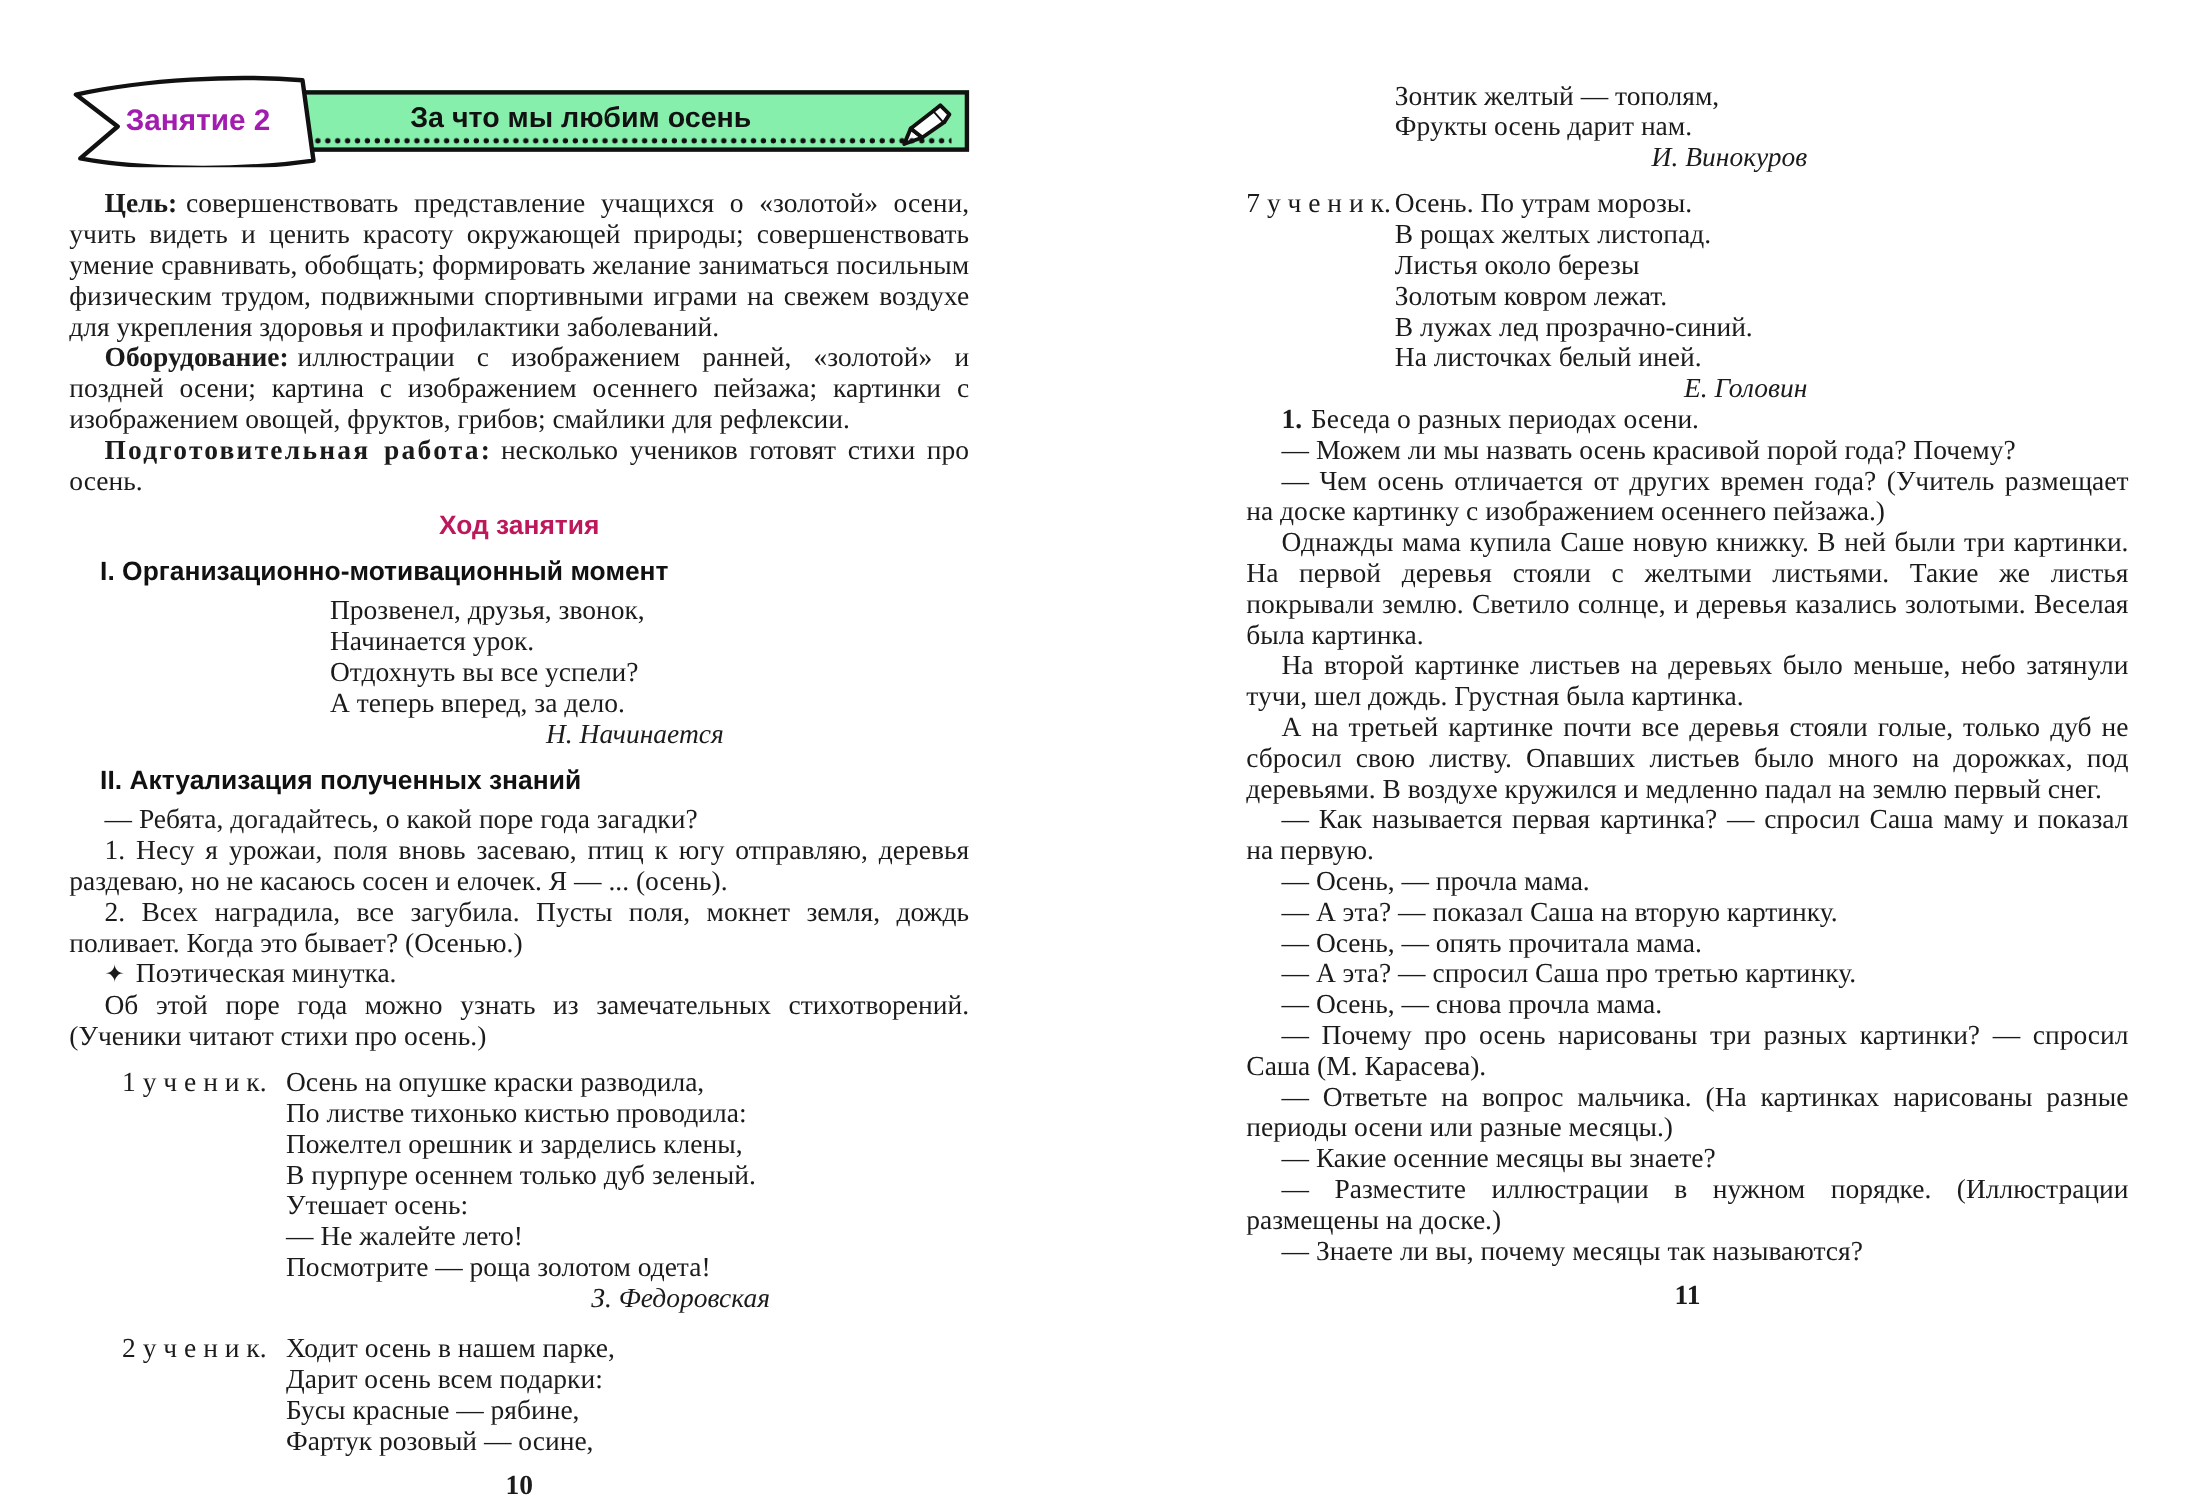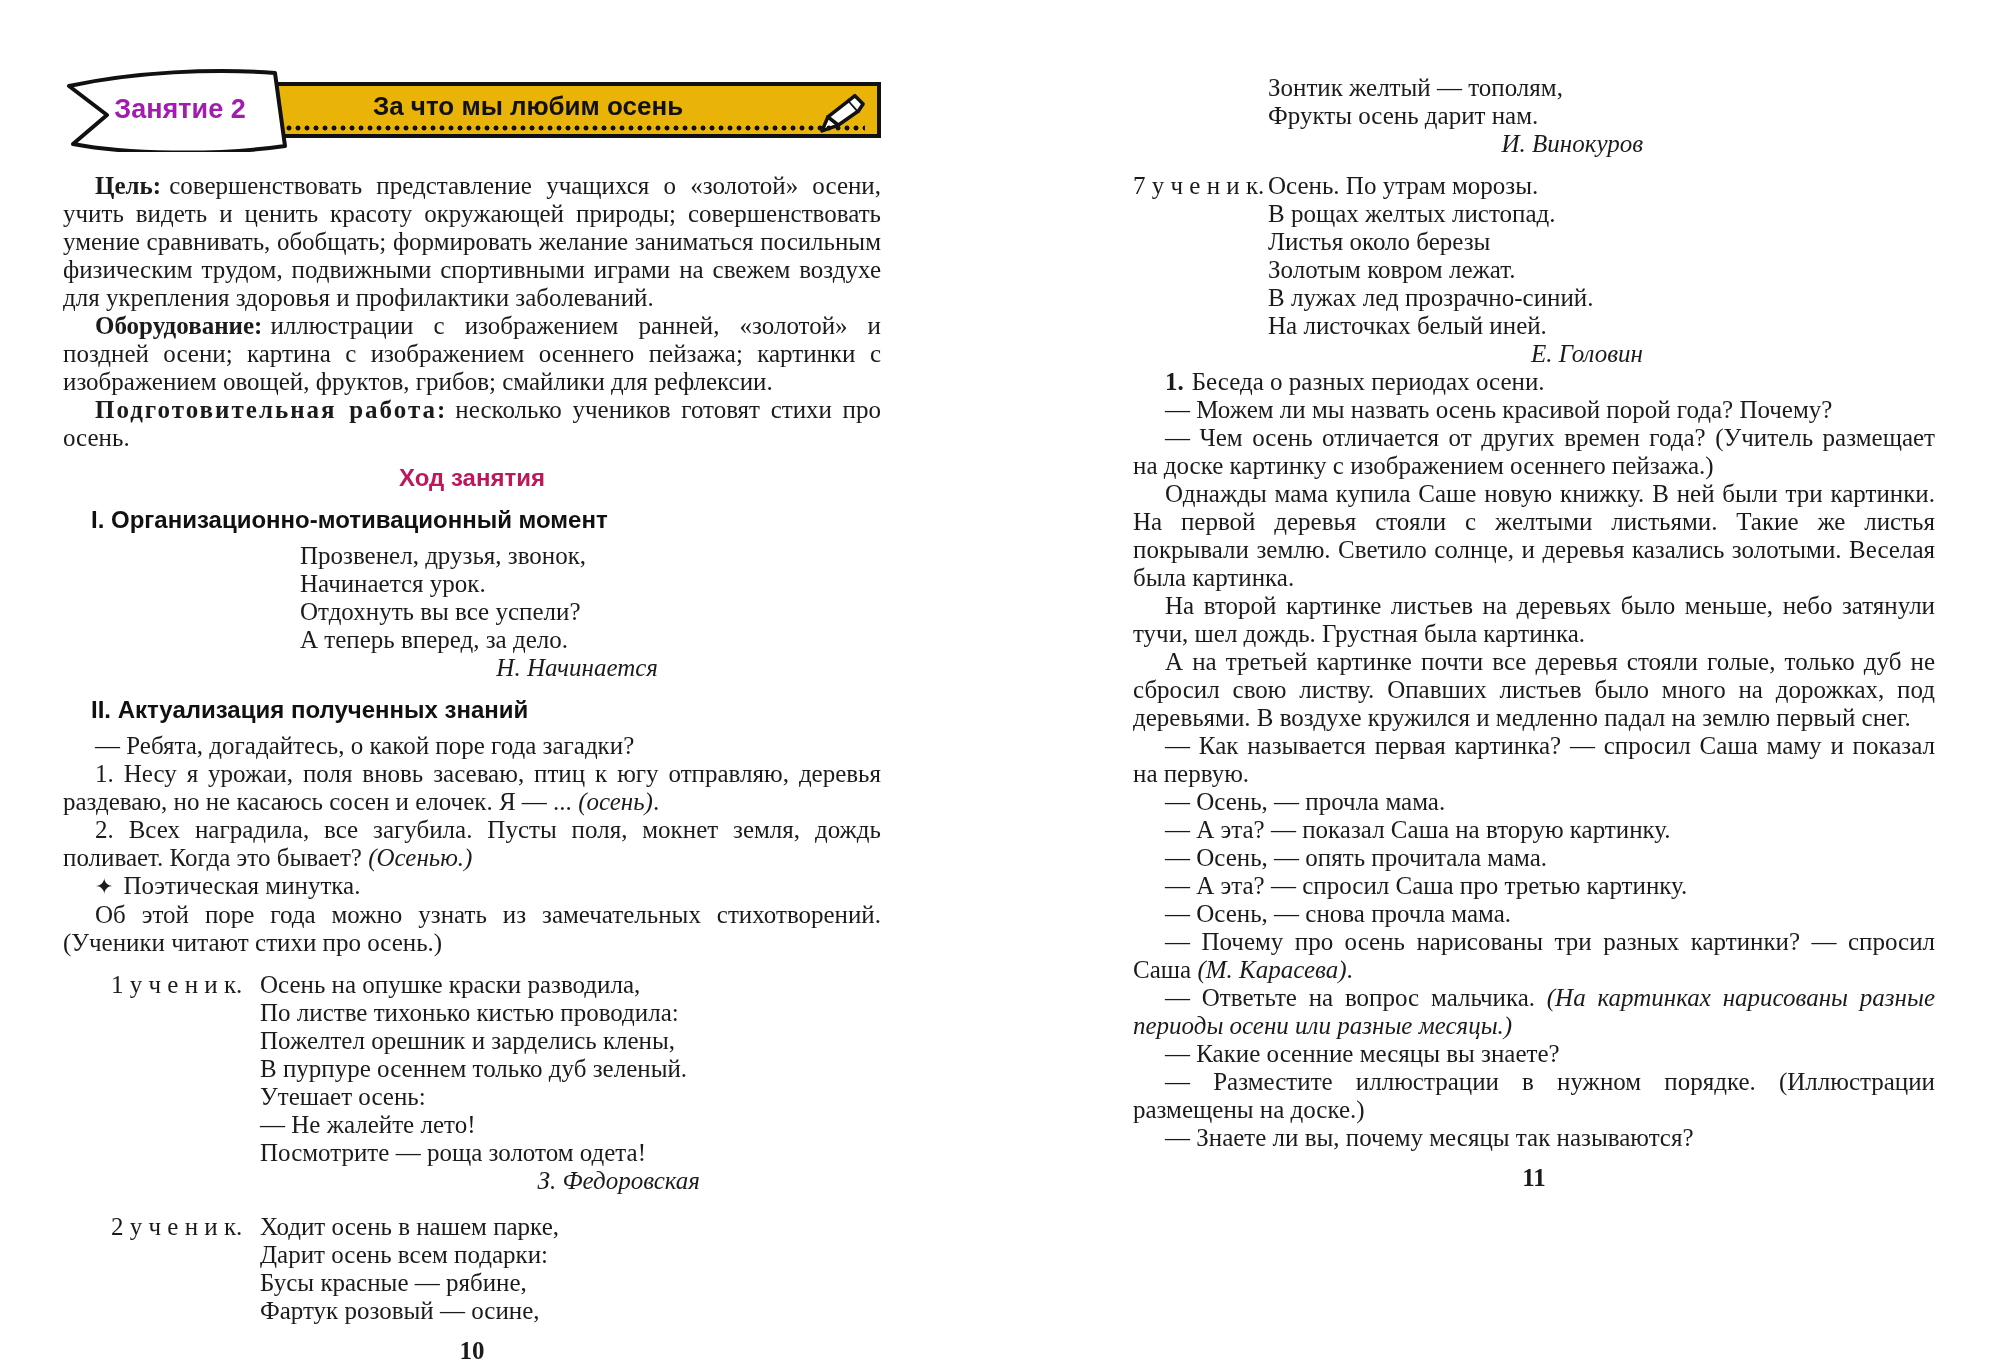--- a/index.html
+++ b/index.html
@@ -22,7 +22,7 @@
   }
   .title-box{
     position:absolute;left:182px;top:20px;right:0;height:56px;
-    border:4px solid #111;background:#eab308;box-sizing:border-box;
+    border:4px solid #111;background:#86efac;box-sizing:border-box;
   }
   .title-text{
     display:block;text-align:center;margin-top:5px;padding-right:70px;

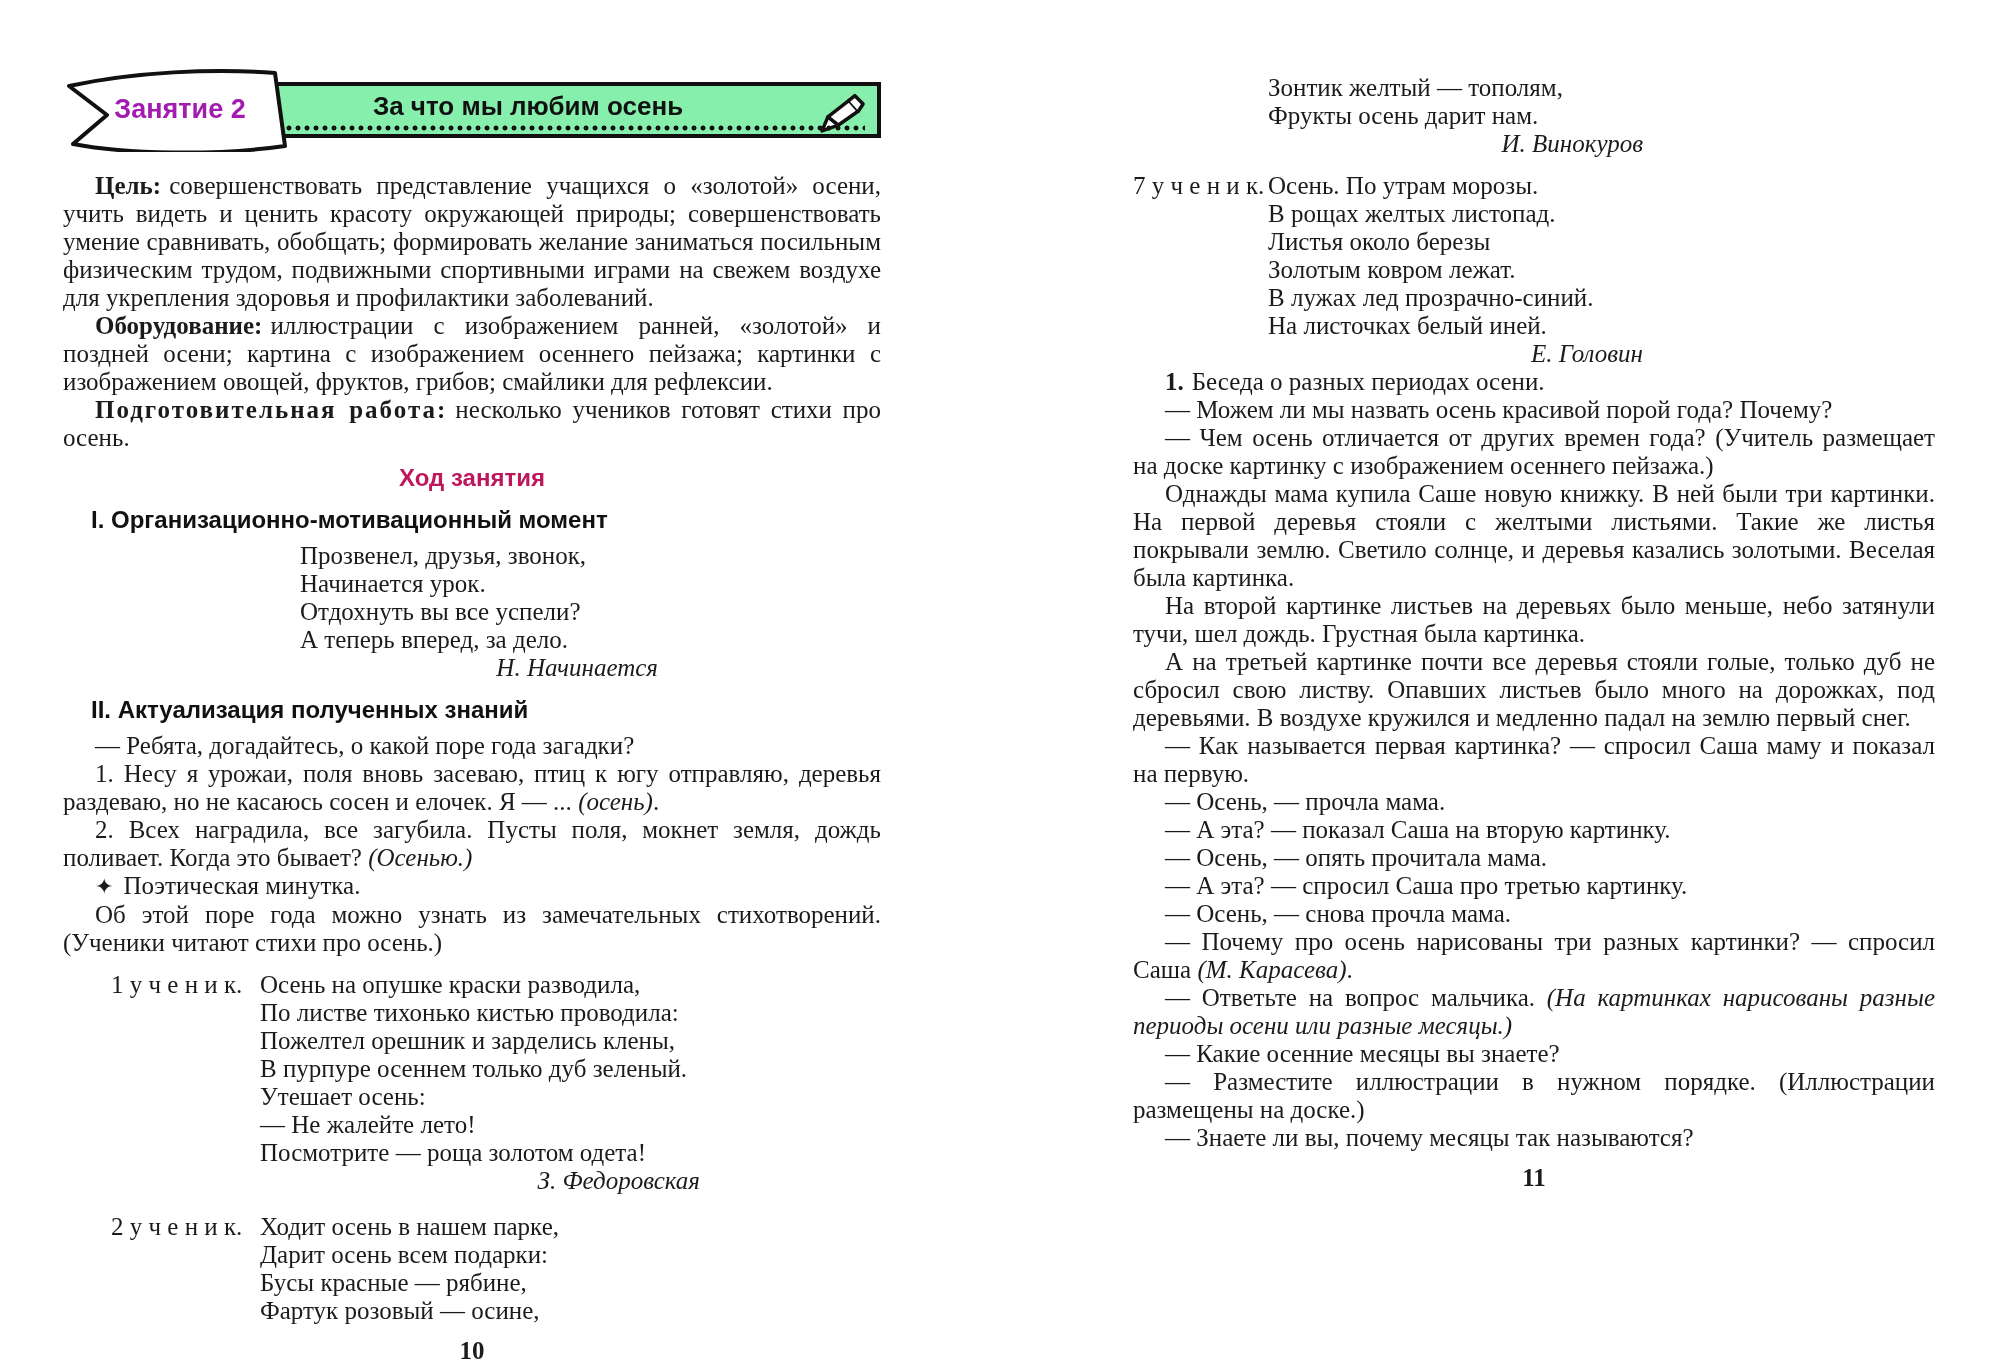--- a/index.html
+++ b/index.html
@@ -39,7 +39,7 @@
   p.body{margin:0;text-align:justify;text-indent:32px;line-height:28px;}
   .lead{font-weight:bold;margin-right:8px;}
   .spaced{letter-spacing:2px;}
-  .it{font-style:italic;margin-top:40px;}
+  .it{margin-top:40px;}
   h2.center{
     font-family:"Liberation Sans",sans-serif;font-size:24px;font-weight:bold;
     text-align:center;margin:12px 0 8px;color:#be185d;

